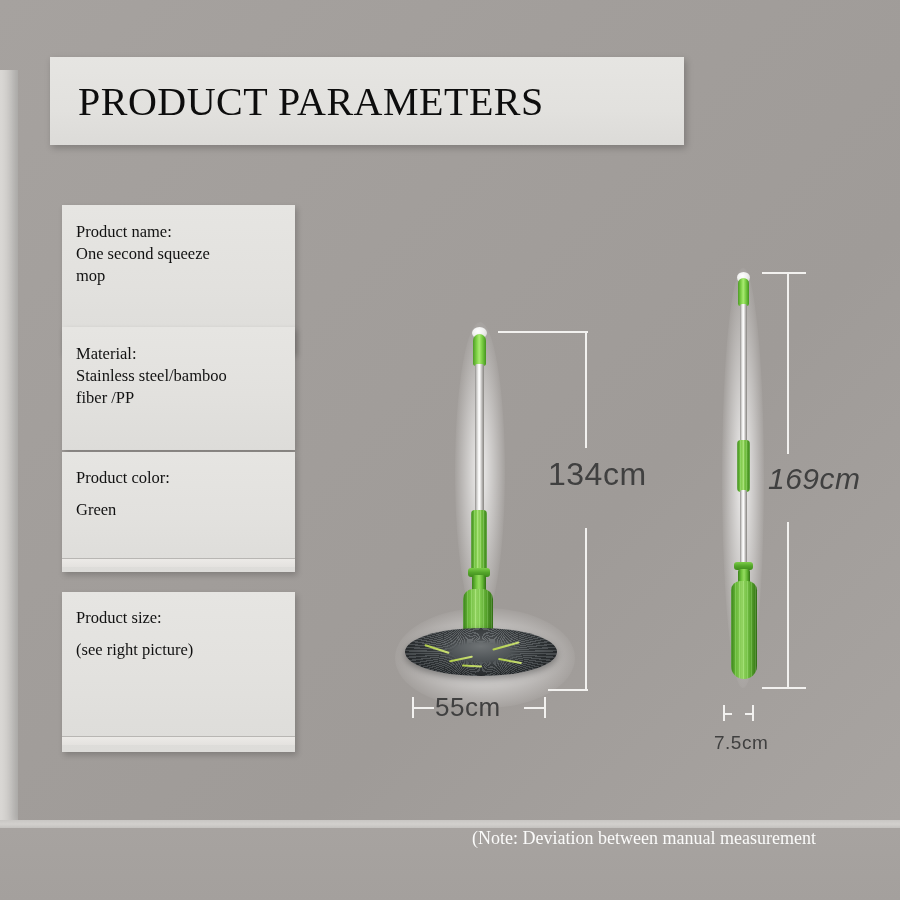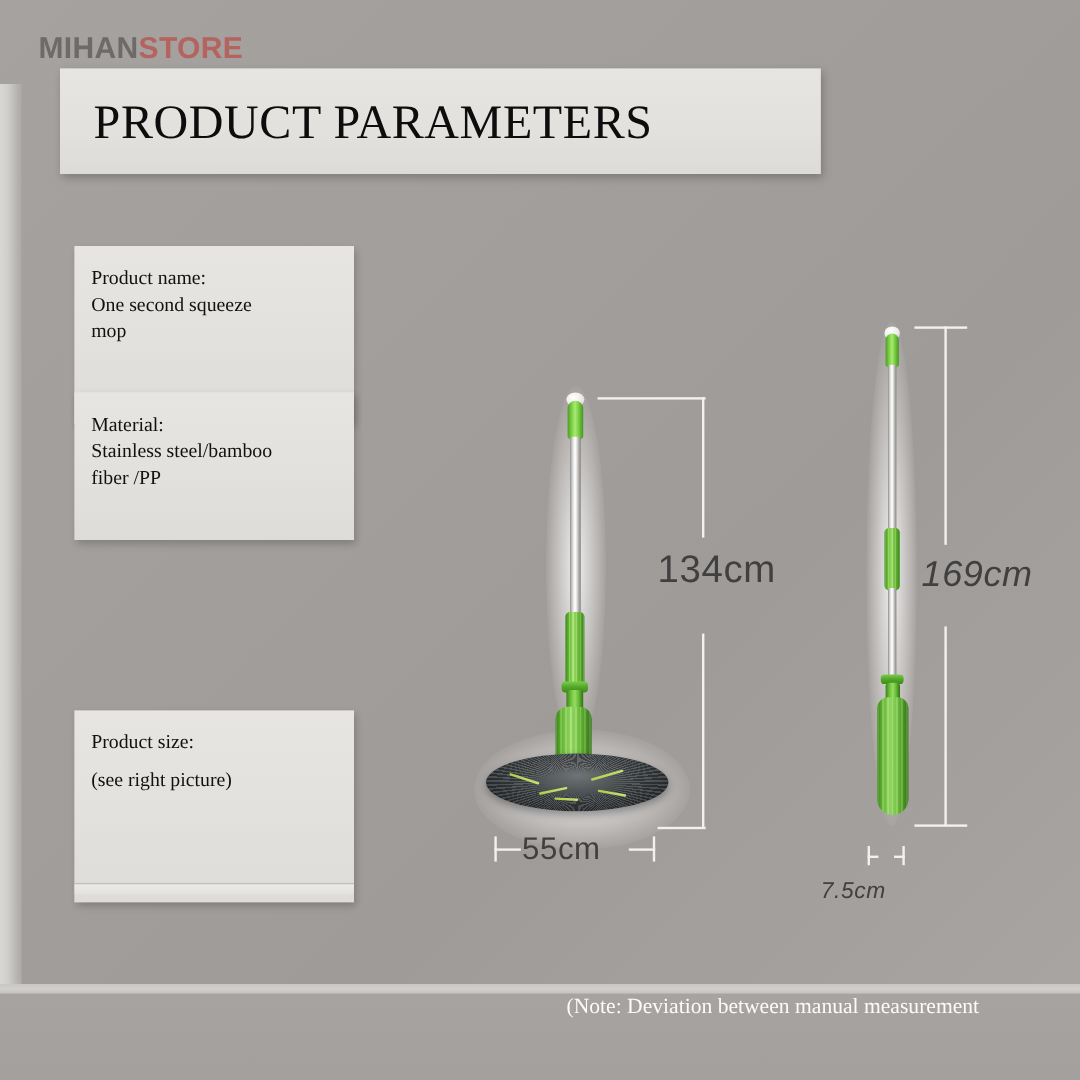--- a/index.html
+++ b/index.html
@@ -253,9 +253,6 @@
   <div class="bg-divider"></div>
   <div class="bg-footer"></div>
 
-  <div class="logo">
-    <span class="l1">MIHAN</span><span class="l2">STORE</span>
-  </div>
 
   <div class="title-box">
     <div class="title-text">PRODUCT PARAMETERS</div>

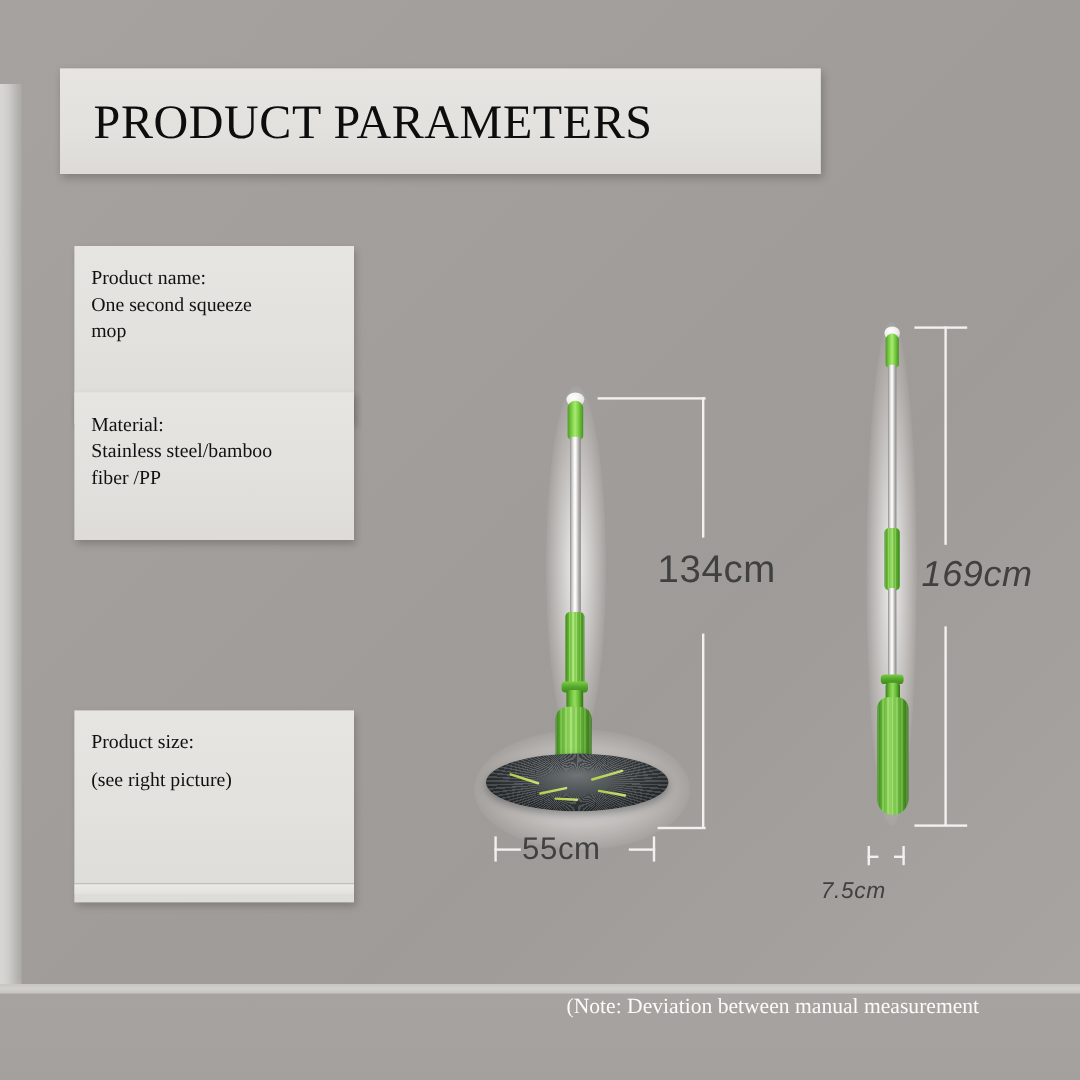--- a/index.html
+++ b/index.html
@@ -270,6 +270,12 @@
     <div class="line">fiber /PP</div>
   </div>
 
+  <div class="card spaced" id="card-2">
+    <div class="line">Product color:</div>
+    <div class="line">Green</div>
+    <div class="card-rule" style="top:106px;"></div>
+    <div class="card-rule-lite" style="top:107px;"></div>
+  </div>
 
   <div class="card spaced" id="card-3">
     <div class="line">Product size:</div>

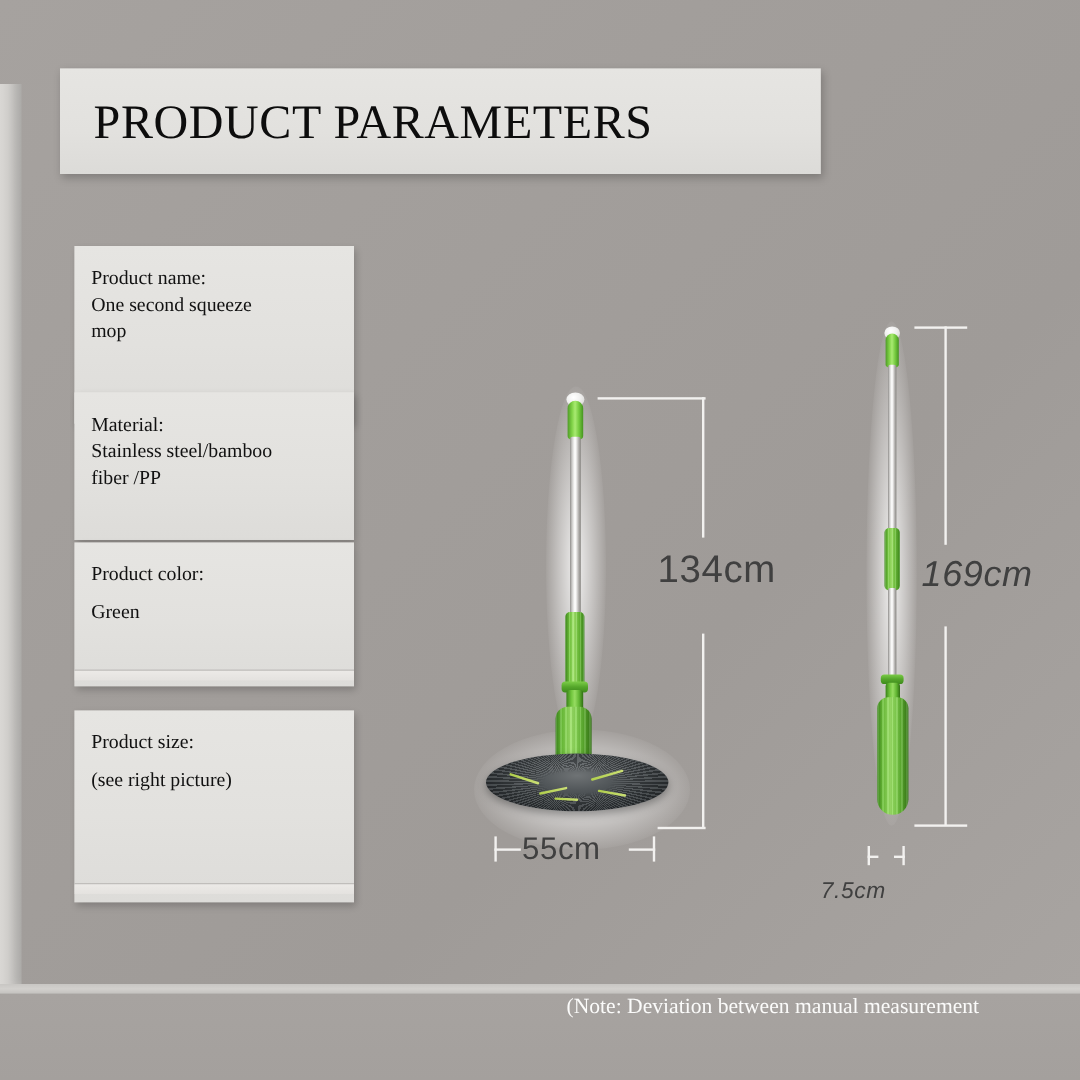--- a/index.html
+++ b/index.html
@@ -227,7 +227,7 @@
   #label-134 { left: 548px; top: 456px; font-size: 32px; }
   #label-169 { left: 768px; top: 462px; font-size: 30px; font-style: italic; }
   #label-55  { left: 435px; top: 692px; font-size: 26px; }
-  #label-75  { left: 684px; top: 732px; font-size: 19px; font-style: italic; }
+  #label-75  { left: 714px; top: 732px; font-size: 19px; }
 
   
   .note {

